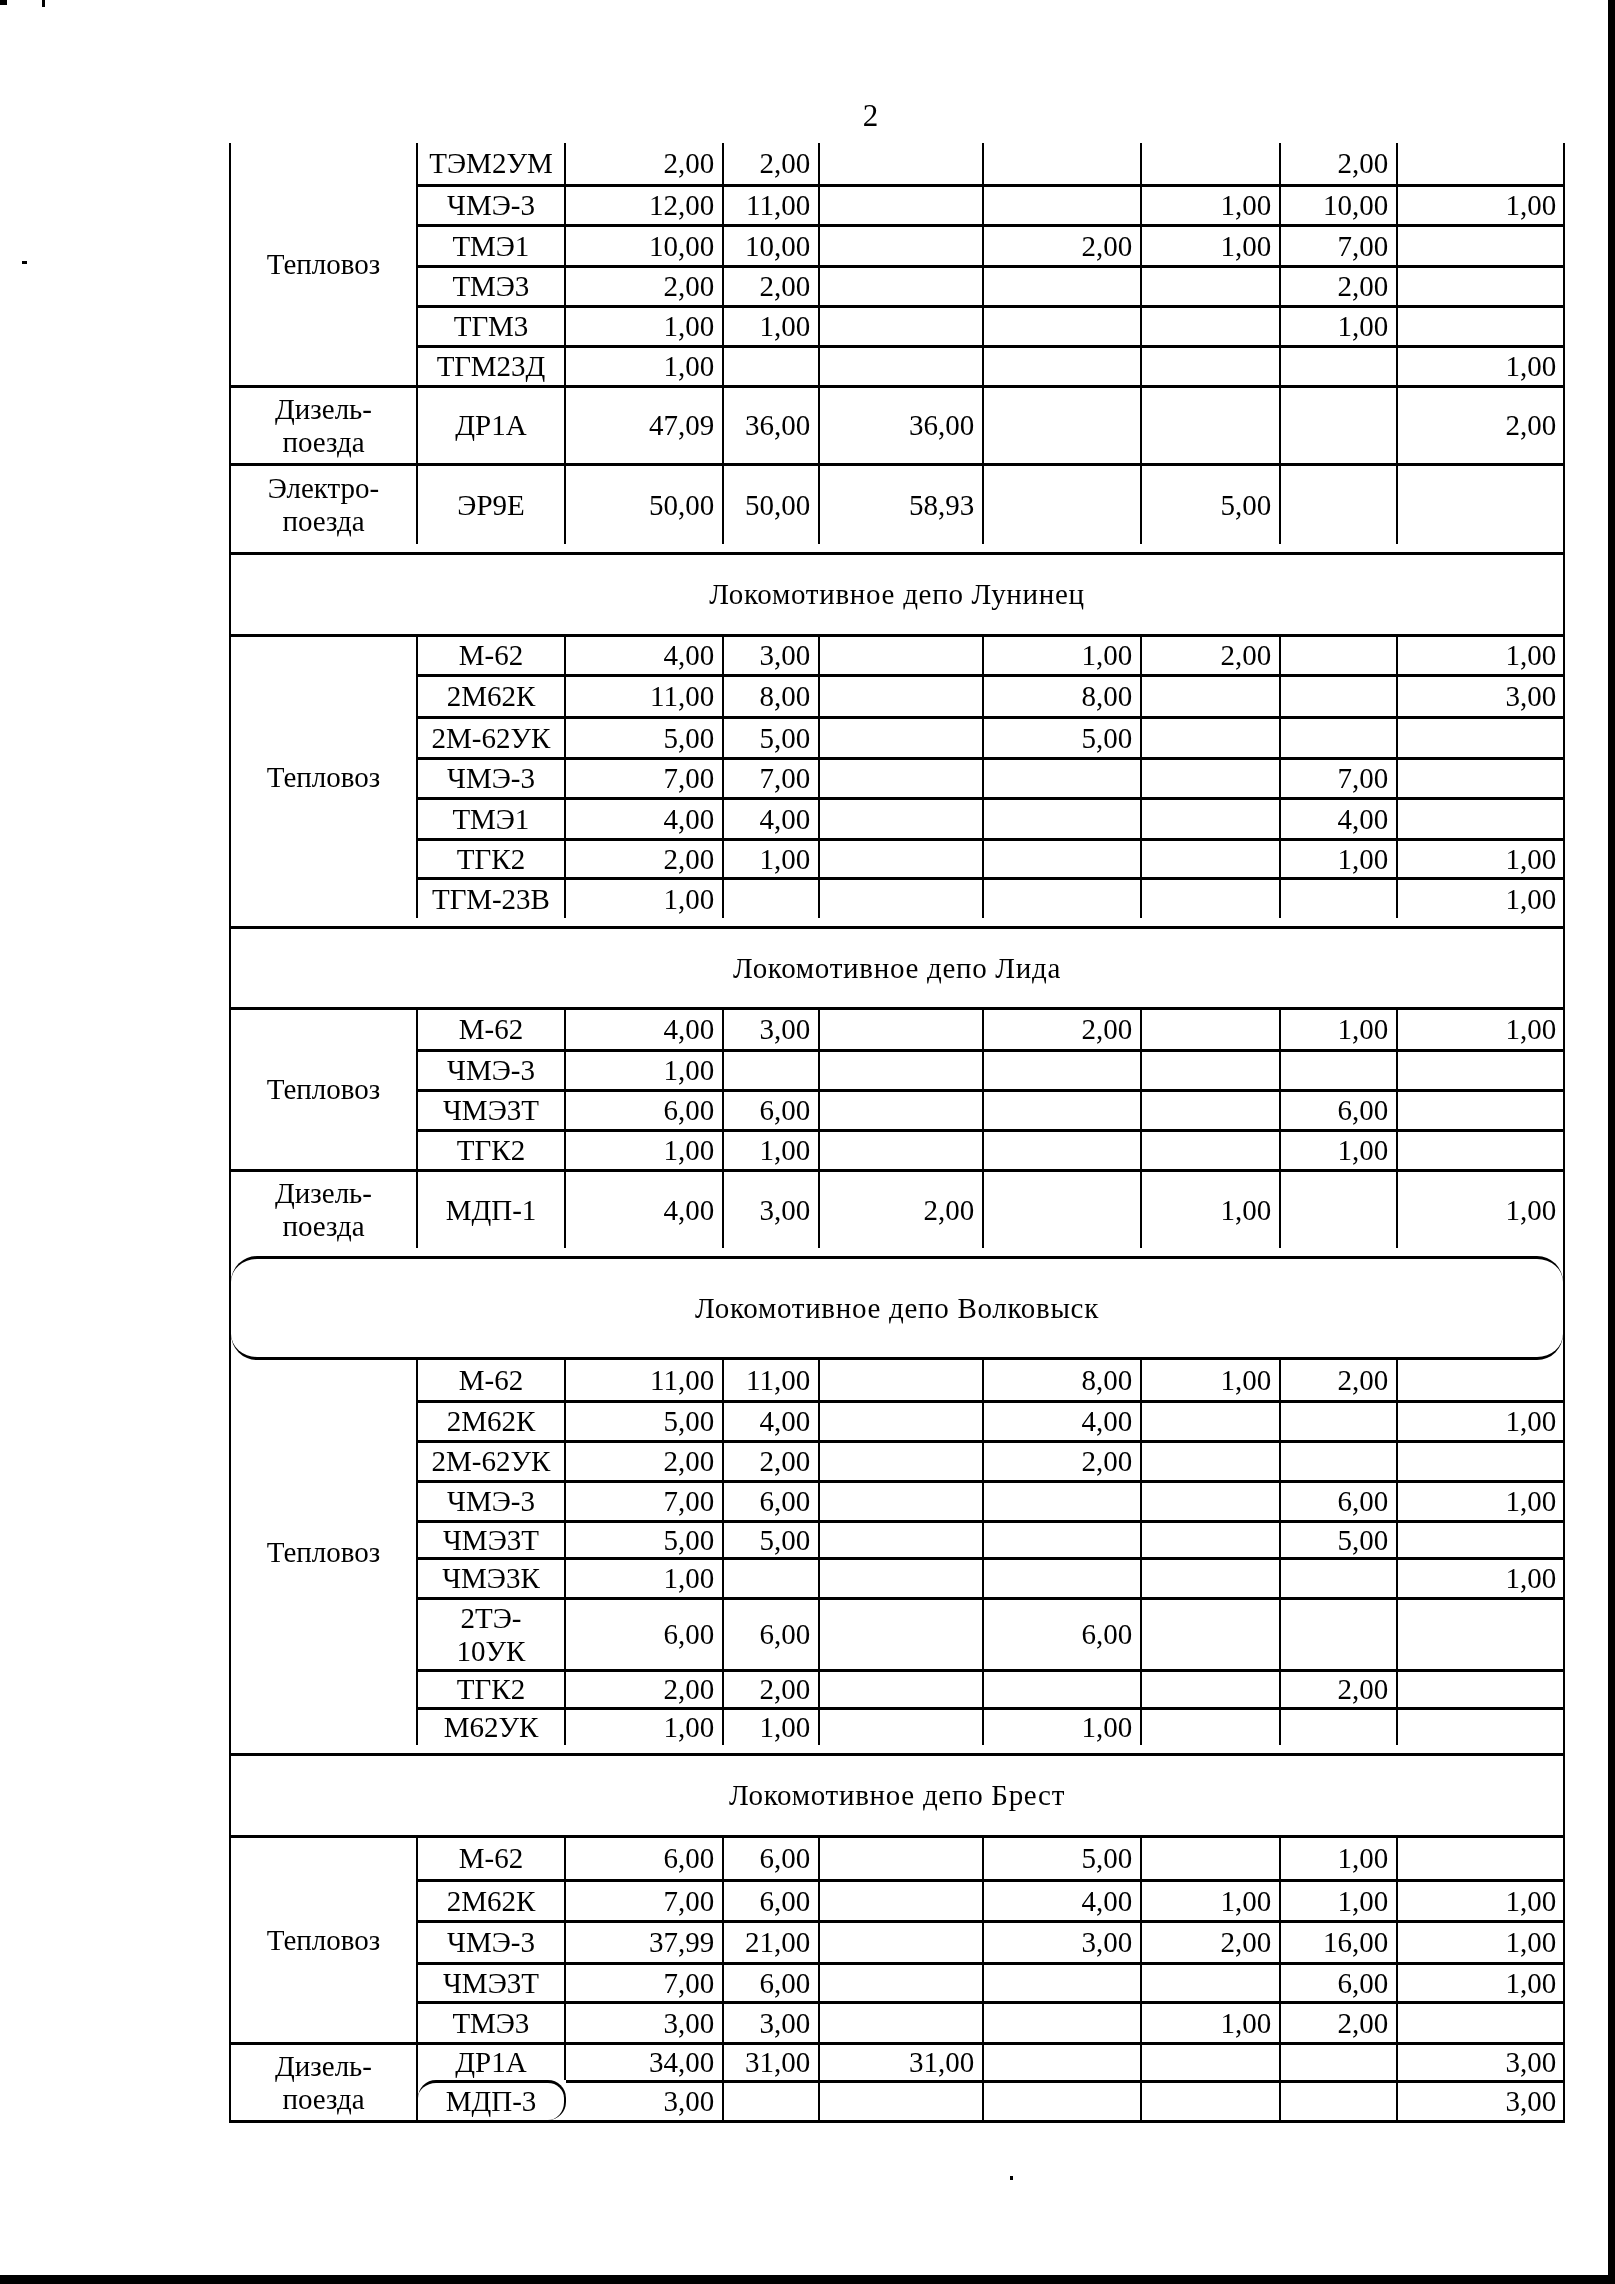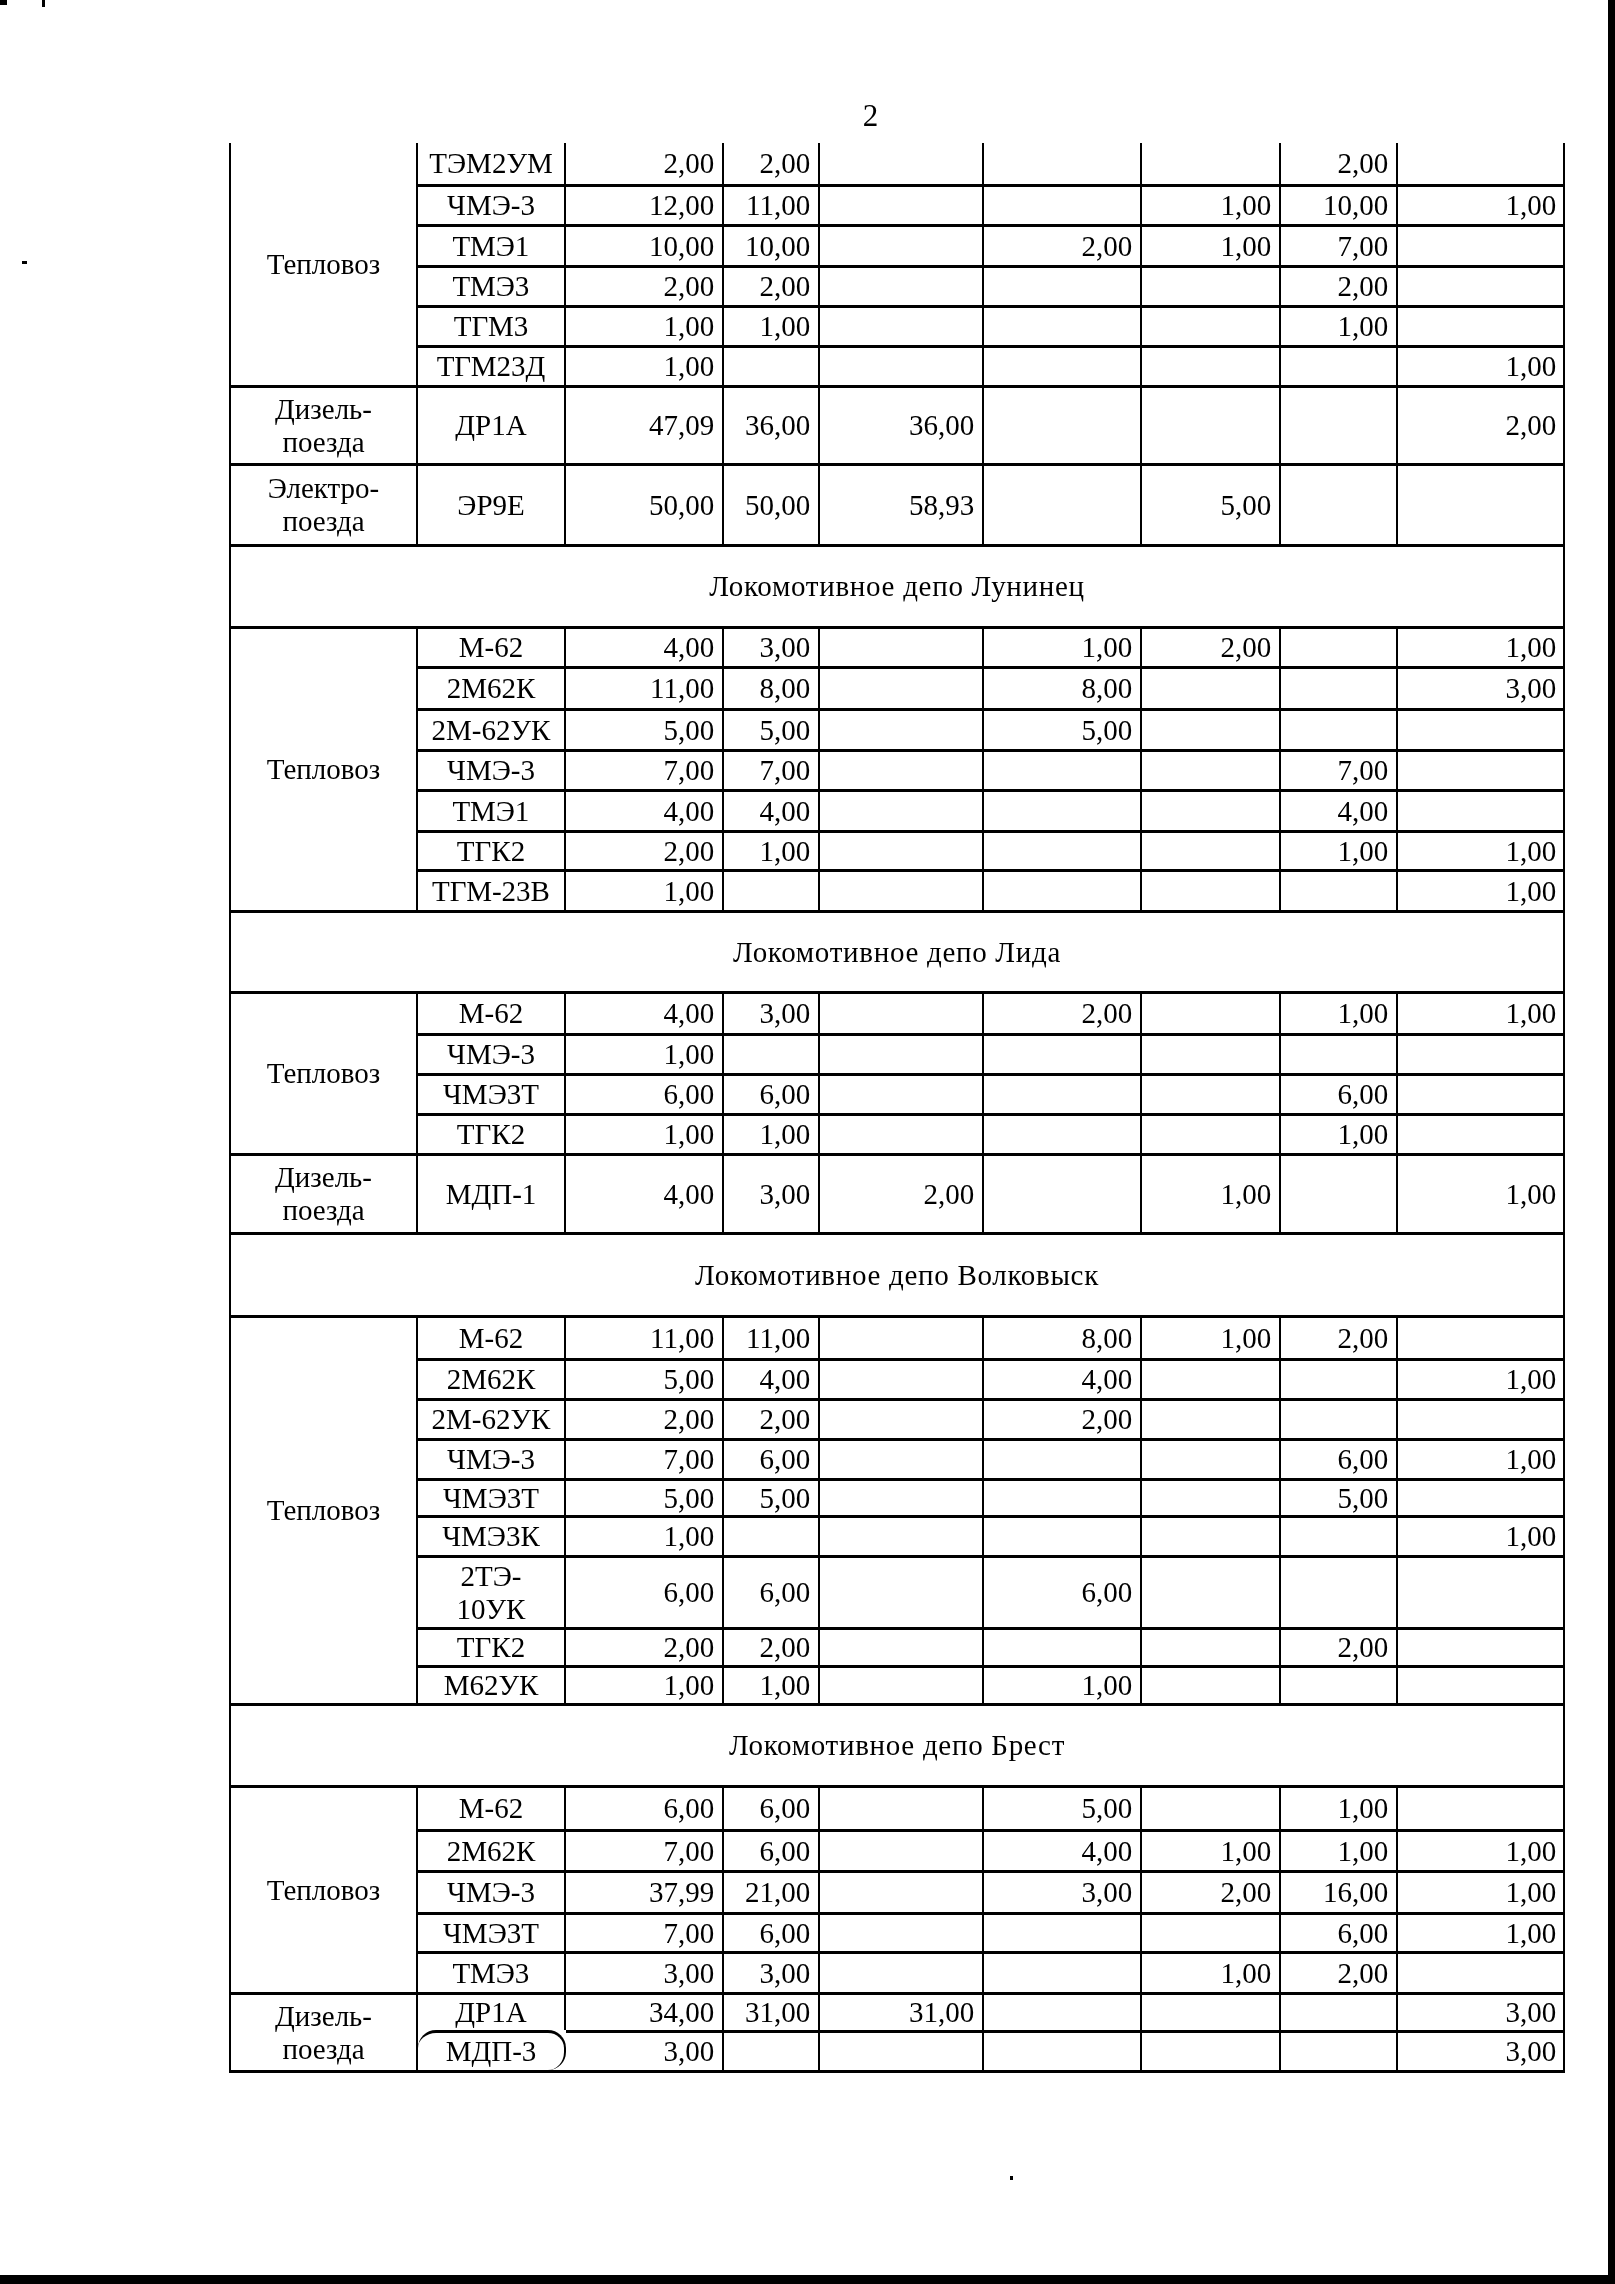--- a/index.html
+++ b/index.html
@@ -33,6 +33,7 @@
     display:flex;align-items:center;justify-content:center;
     font-size:29px;
     letter-spacing:0.7px;
+    margin-top:8px;
   }
   .grid{display:grid;}
   .cell{

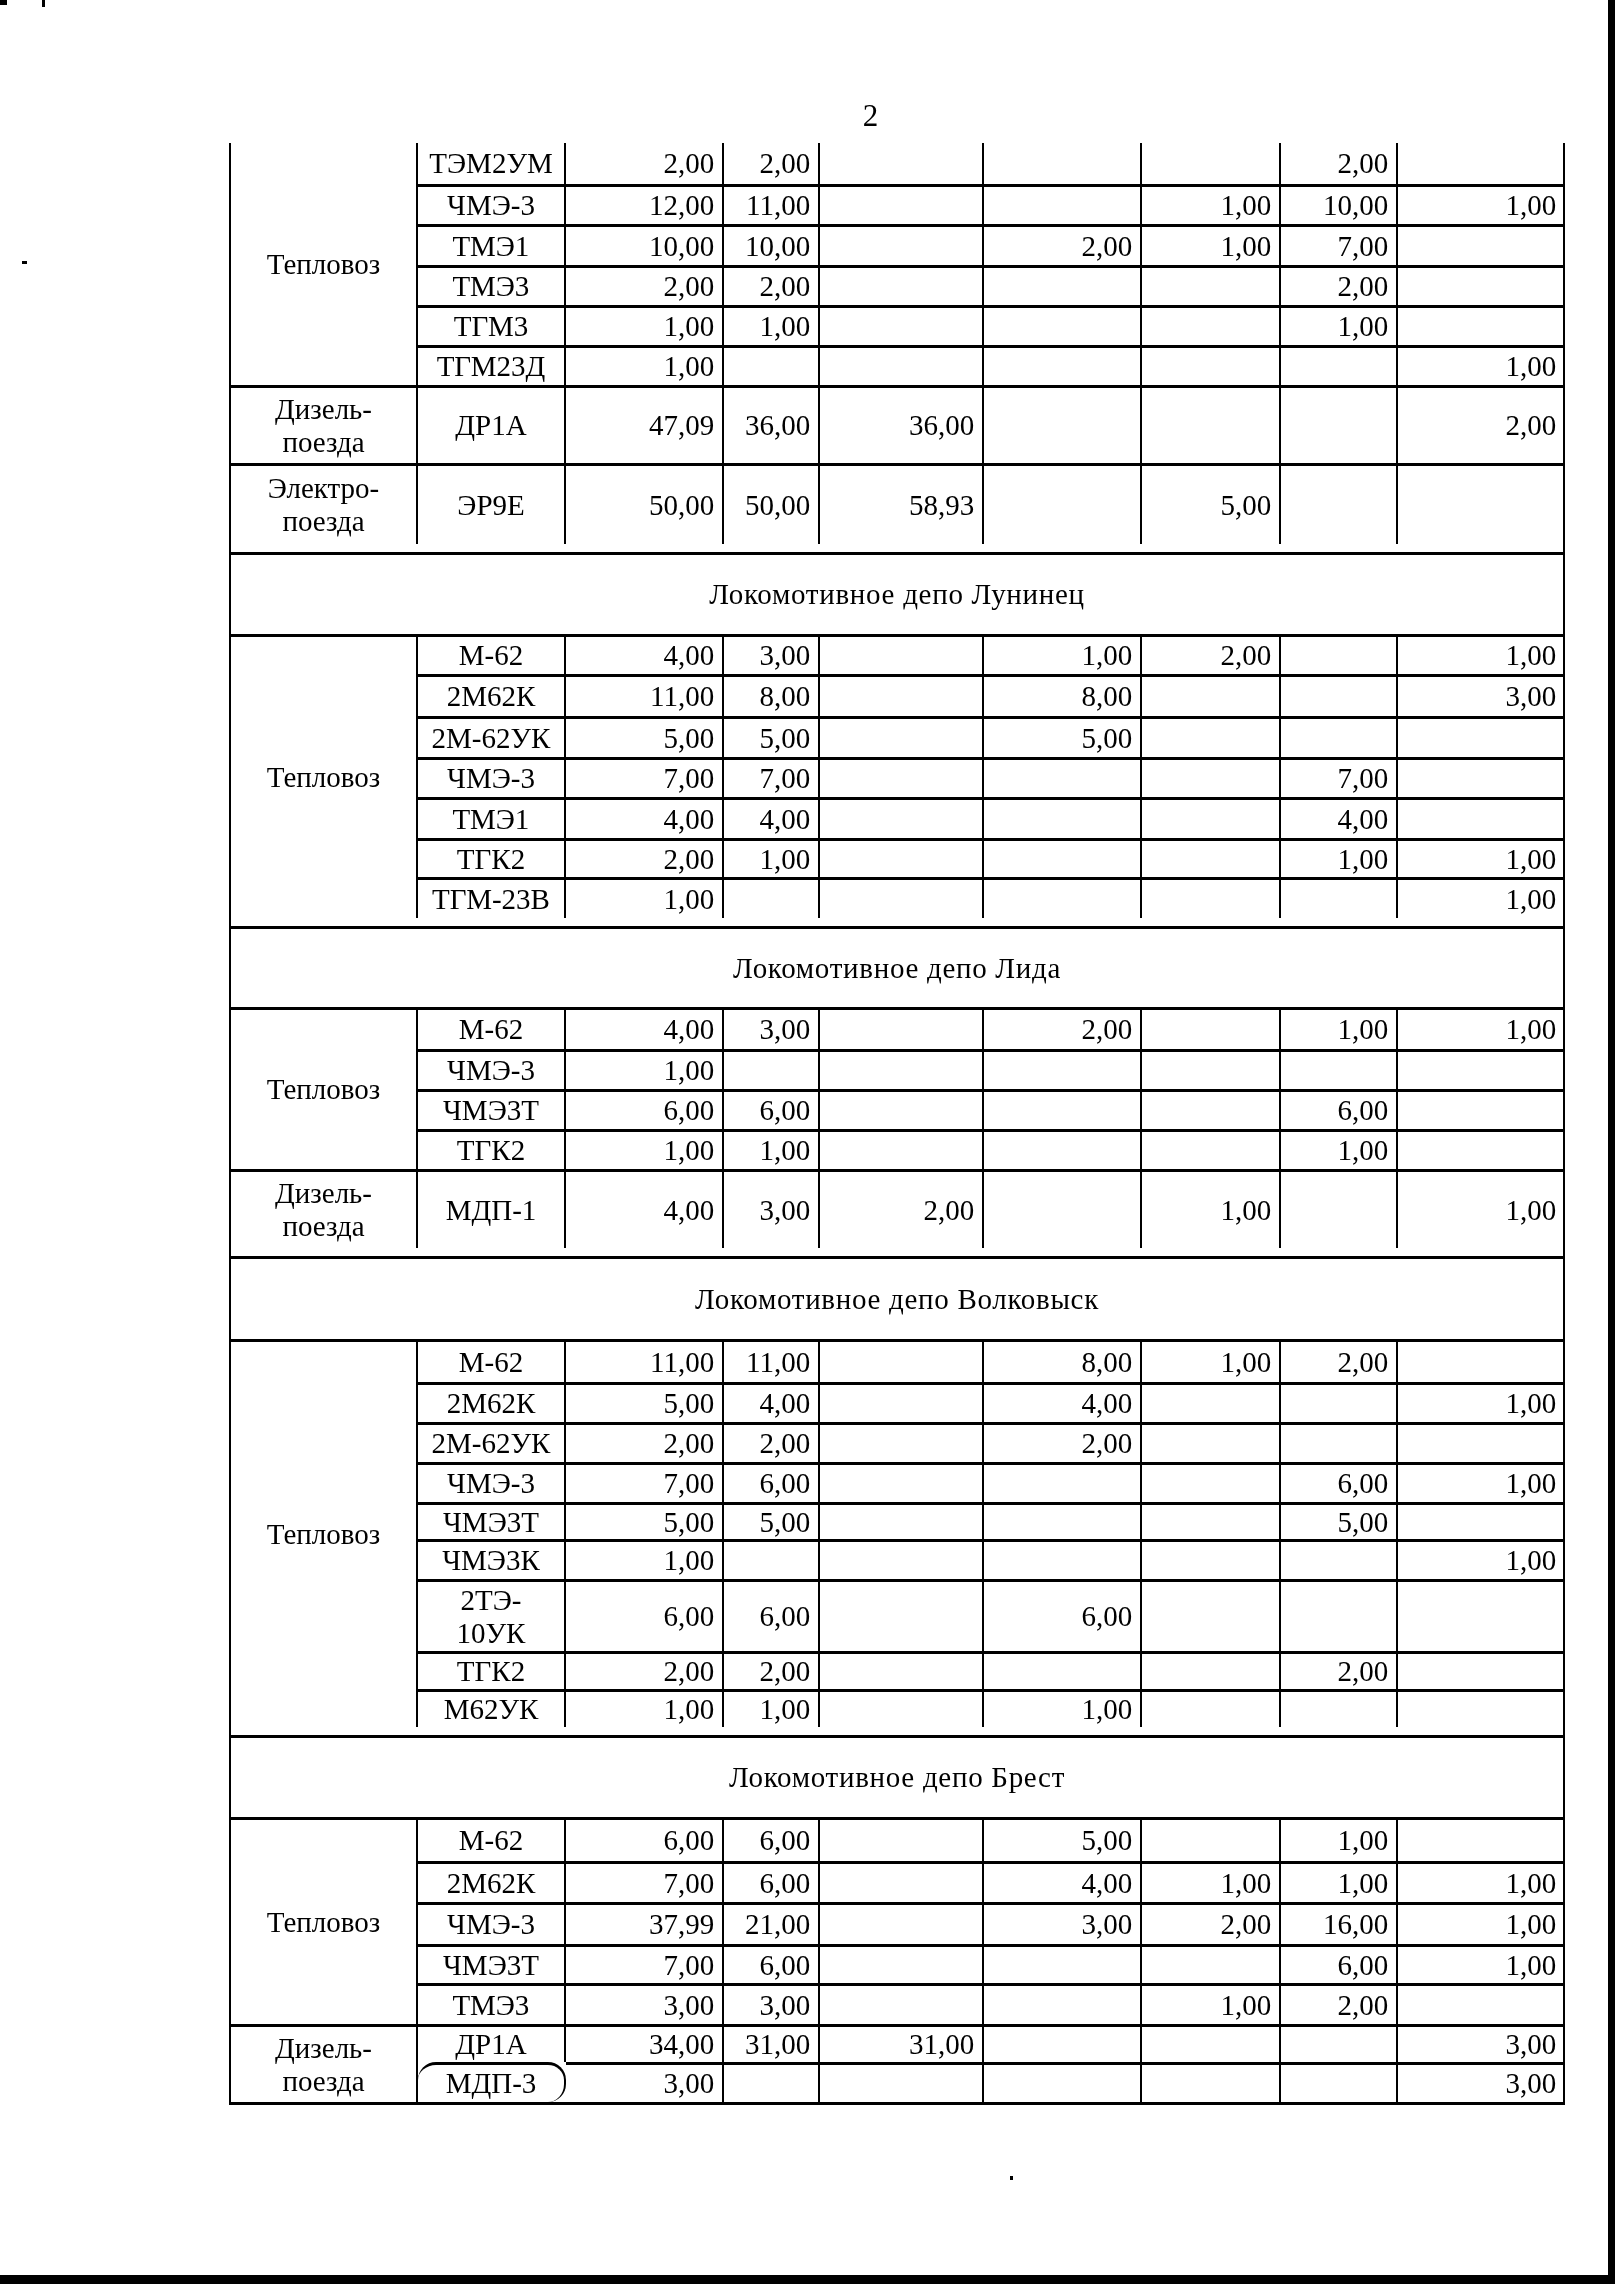--- a/index.html
+++ b/index.html
@@ -236,7 +236,7 @@
         <div class="cell val bt" style="grid-area: 5 / 8;"></div>
         <div class="cell val bt lastcol" style="grid-area: 5 / 9;">1,00</div>
       </div>
-      <div class="band" style="height: 86px;">Локомотивное депо Волковыск</div>
+      <div class="band" style="height: 104px; border-radius: 26px;">Локомотивное депо Волковыск</div>
       <div class="grid" style="grid-template-columns: 187px 148px 158px 96px 164px 158px 139px 117px 166px; grid-template-rows: 40px 40px 40px 40px 37px 40px 72px 38px 38px;">
         <div class="cell cat" style="grid-area: 1 / 1 / span 9;">Тепловоз</div>
         <div class="cell model" style="grid-area: 1 / 2;">М-62</div>

